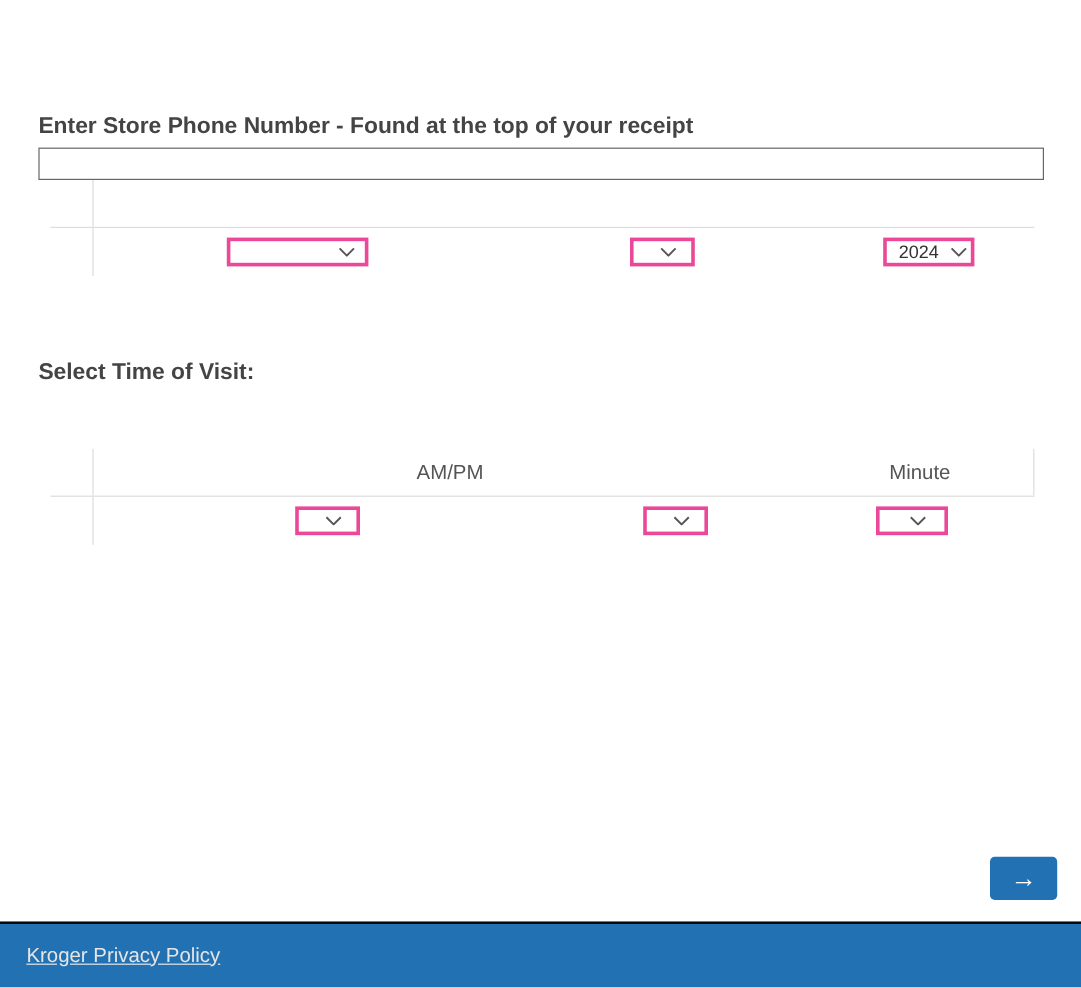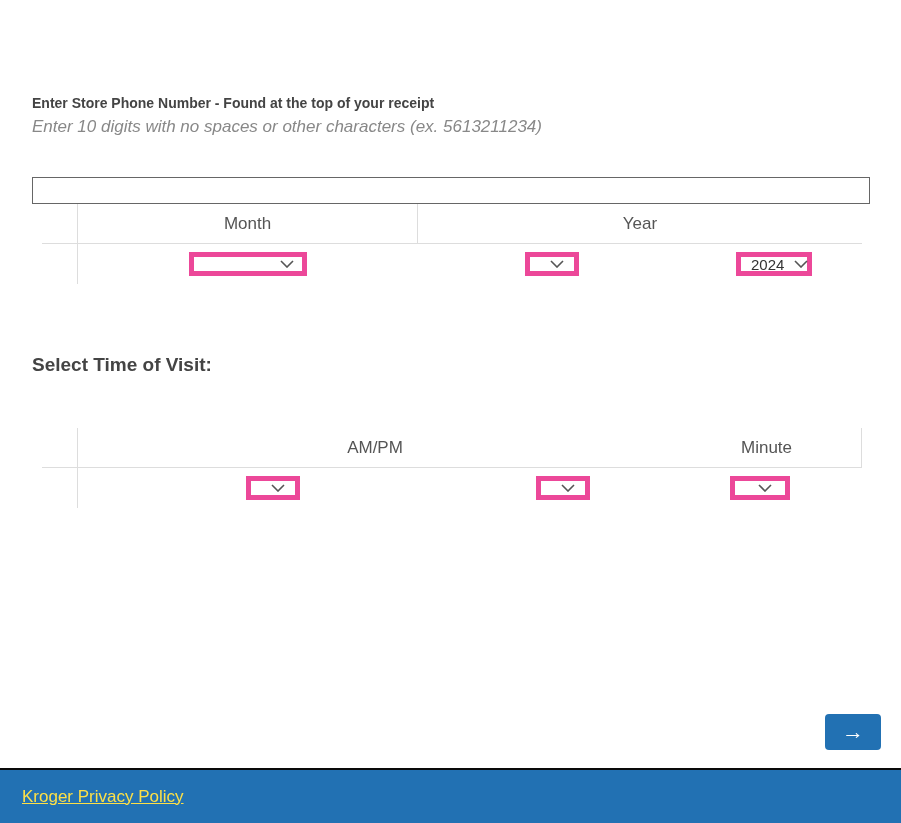--- a/index.html
+++ b/index.html
@@ -19,7 +19,7 @@
       padding: 95px 32px 0 32px;
     }
     .heading {
-      font-size: 14px;
+      font-size: 19px;
       font-weight: bold;
       color: #444;
       margin-bottom: 6px;

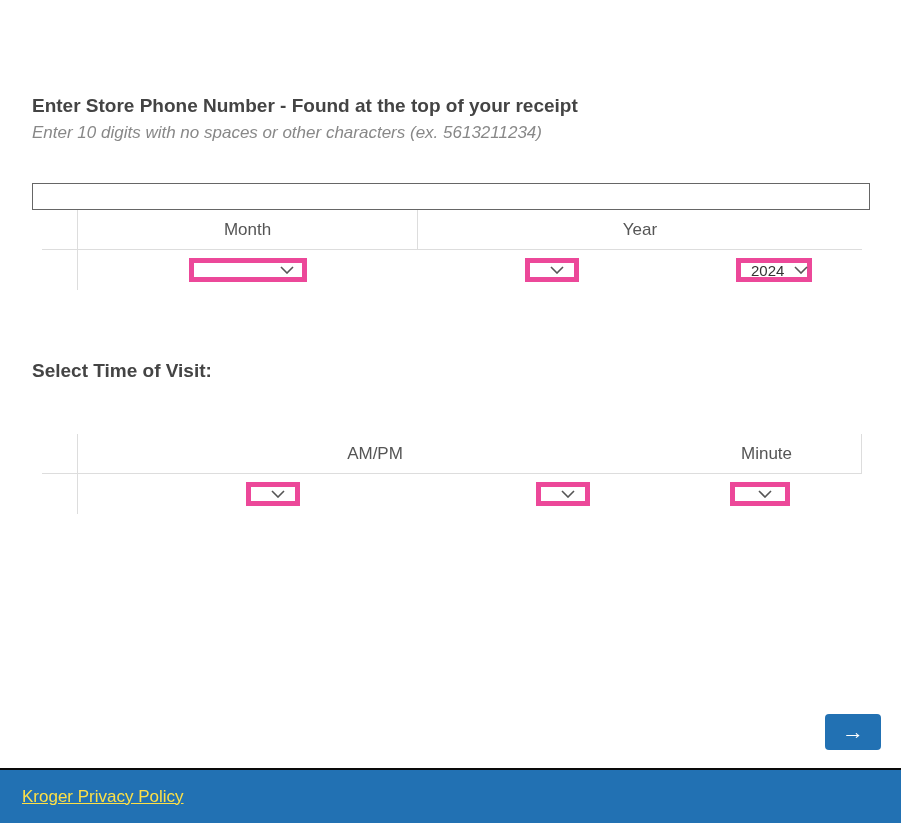--- a/index.html
+++ b/index.html
@@ -149,7 +149,6 @@
 
 <div class="content">
   <div class="heading">Enter Store Phone Number - Found at the top of your receipt</div>
-  <div class="subheading">Enter 10 digits with no spaces or other characters (ex. 5613211234)</div>
   <input type="text" class="phone-input" value="" style="">
 
 

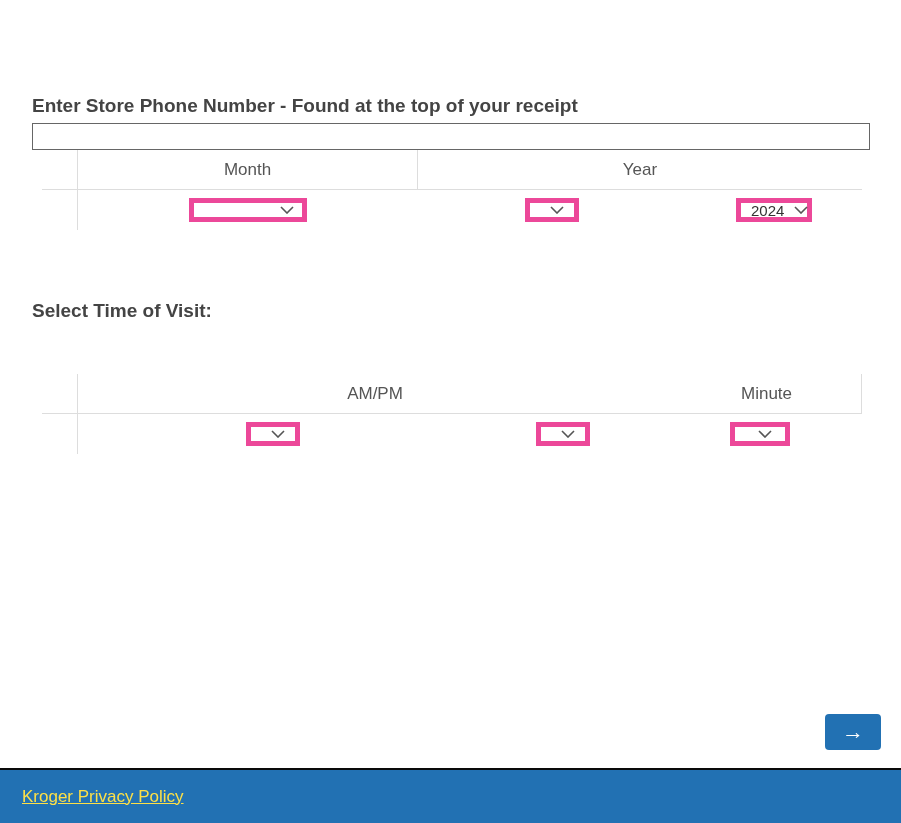--- a/index.html
+++ b/index.html
@@ -155,7 +155,6 @@
   <div class="date-grid">
     <div class="grid-header">
       <div class="col-spacer"></div>
-      <div class="col date-col1">Month</div>
       <div class="col date-col3">Year</div>
     </div>
     <div class="grid-row">

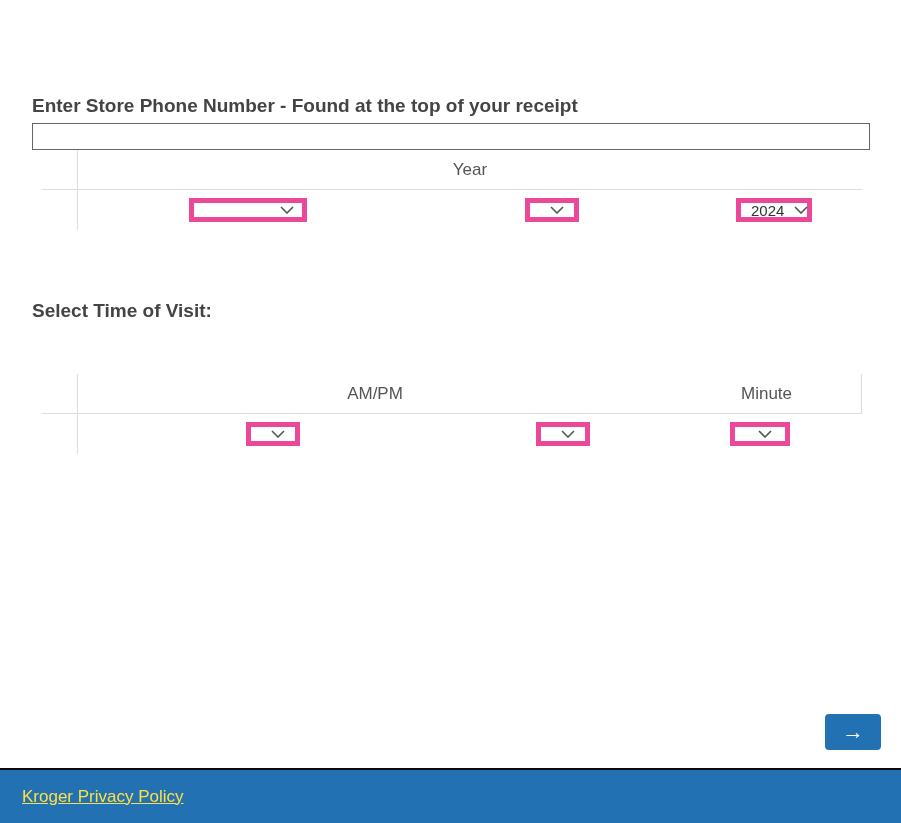--- a/index.html
+++ b/index.html
@@ -155,7 +155,6 @@
   <div class="date-grid">
     <div class="grid-header">
       <div class="col-spacer"></div>
-      <div class="col date-col3">Year</div>
     </div>
     <div class="grid-row">
       <div class="col-spacer"></div>

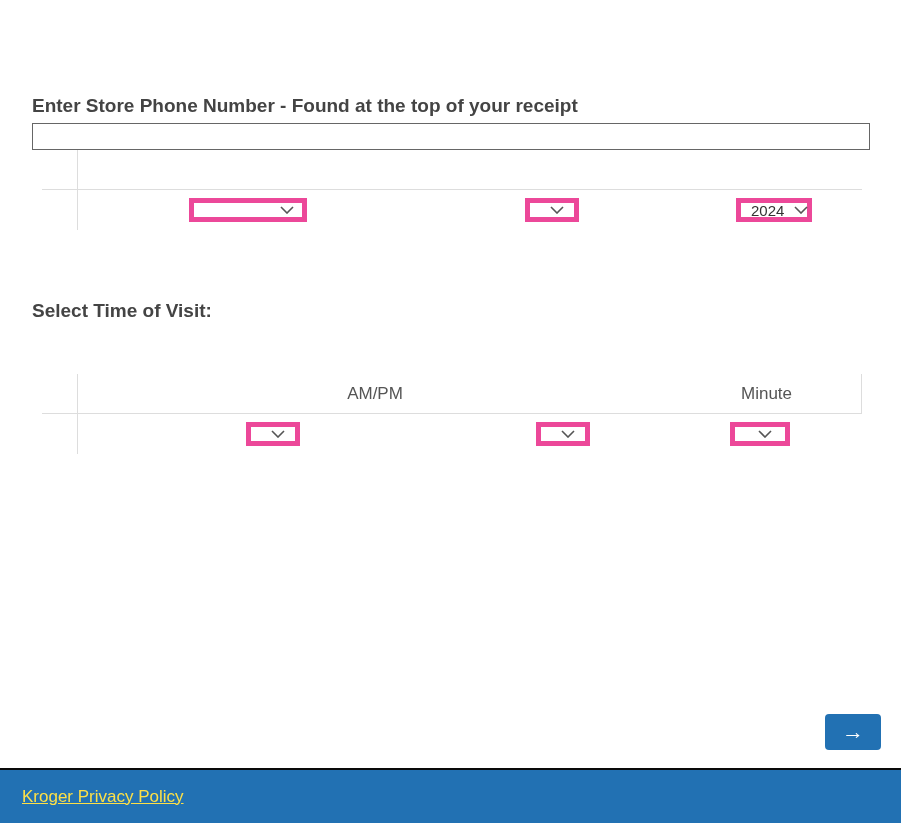--- a/index.html
+++ b/index.html
@@ -90,7 +90,7 @@
       display: inline-flex;
       align-items: center;
       justify-content: center;
-      border: 5px solid #ec4899;
+      border: 3px solid #ec4899;
       height: 24px;
       background: #fff;
       cursor: pointer;

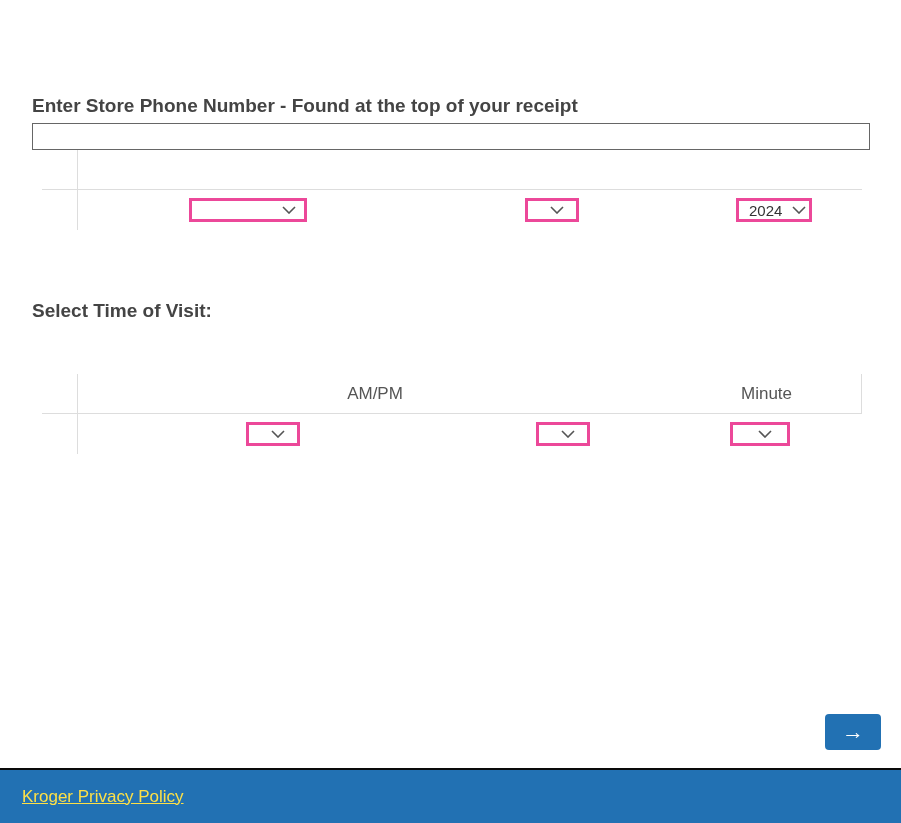--- a/index.html
+++ b/index.html
@@ -138,7 +138,7 @@
       border-top: 2px solid #0a0a0a;
     }
     .footer a {
-      color: #fde047;
+      color: #e5e5e5;
       font-size: 17px;
       text-decoration: underline;
       cursor: pointer;

